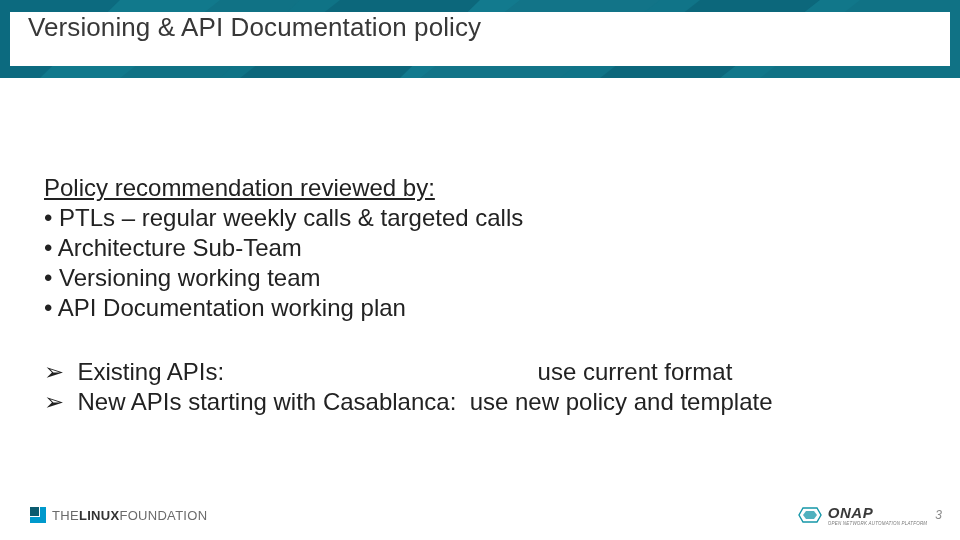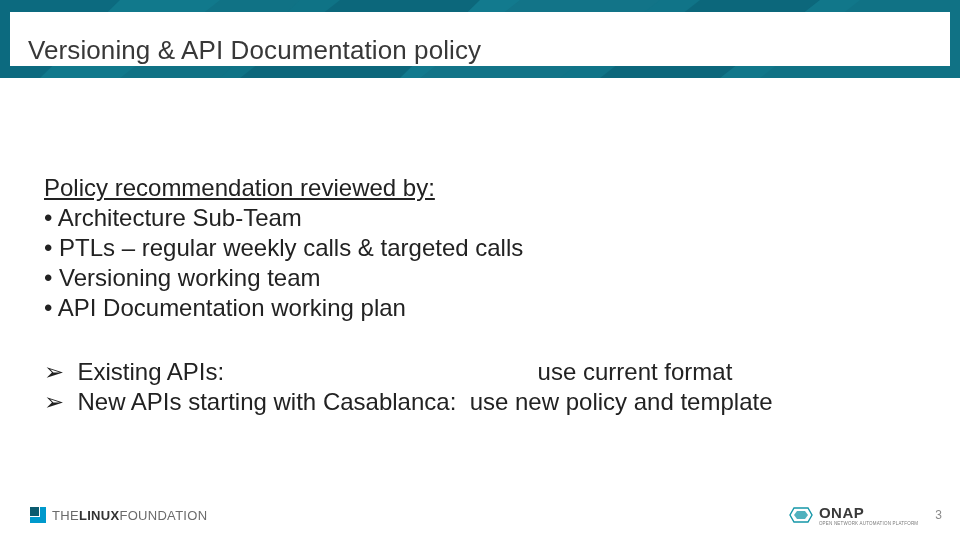--- a/index.html
+++ b/index.html
@@ -32,7 +32,7 @@
     height: 54px;
     width: 940px;
     display: flex;
-    align-items: flex-end;
+    align-items: flex-start;
     padding-left: 18px;
     box-sizing: border-box;
   }

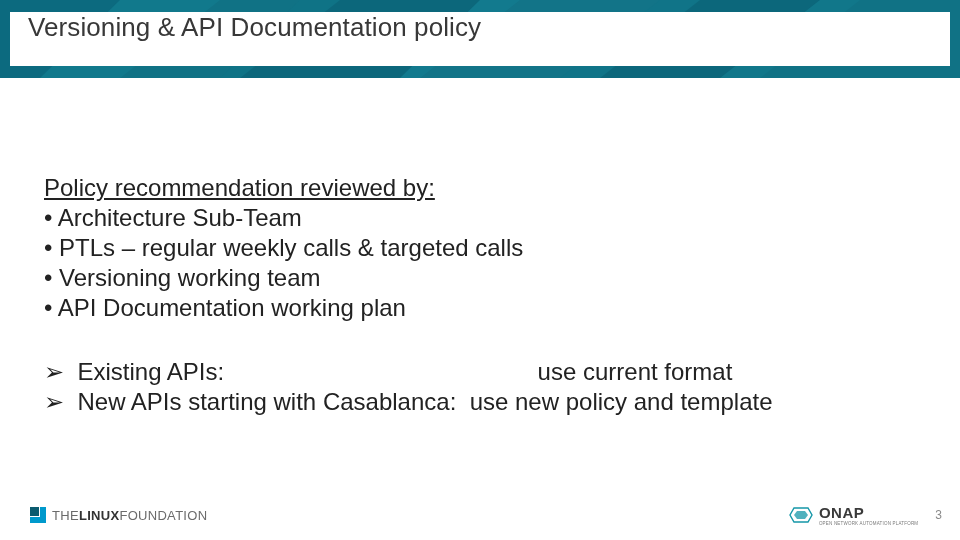--- a/index.html
+++ b/index.html
@@ -148,8 +148,8 @@
 
 <div class="content">
   <div class="section-heading">Policy recommendation reviewed by:</div>
+  <div class="bullet-line"><span>•</span> <span>PTLs – regular weekly calls &amp; targeted calls</span></div>
   <div class="bullet-line"><span>•</span> <span>Architecture Sub-Team</span></div>
-  <div class="bullet-line"><span>•</span> <span>PTLs – regular weekly calls &amp; targeted calls</span></div>
   <div class="bullet-line"><span>•</span> <span>Versioning working team</span></div>
   <div class="bullet-line"><span>•</span> <span>API Documentation working plan</span></div>
 

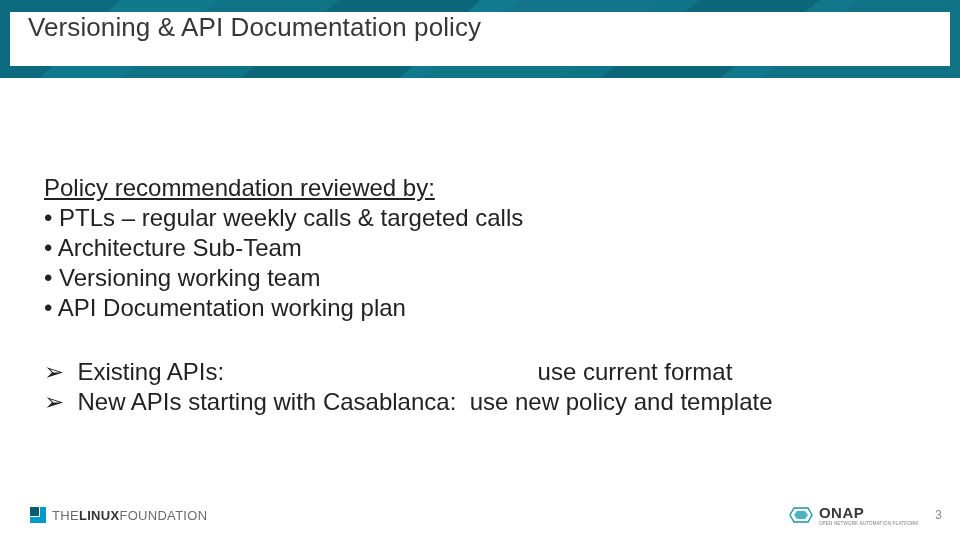--- a/index.html
+++ b/index.html
@@ -97,7 +97,8 @@
   .right-foot {
     display: flex;
     align-items: center;
-    gap: 17px;
+    gap: 8px;
+    font-style: italic;
   }
   .onap-logo {
     display: flex;

